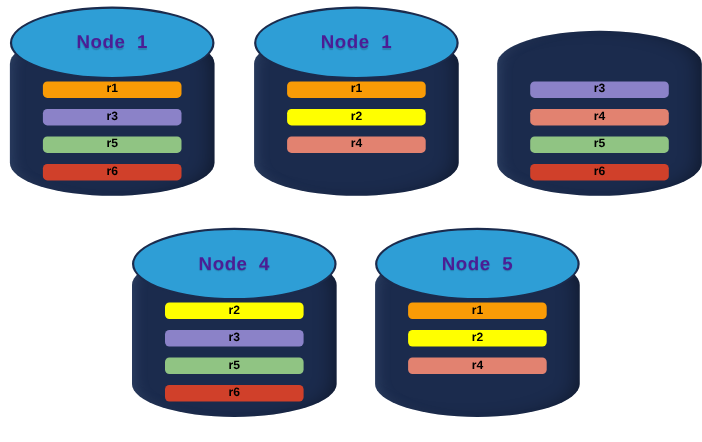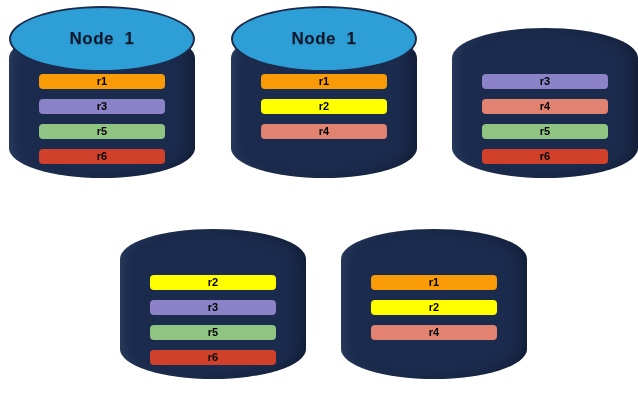--- a/index.html
+++ b/index.html
@@ -52,7 +52,7 @@
     justify-content: center;
   }
   .node-title {
-    color: #0f172a;
+    color: #4c1d95;
     font-size: 17px;
     font-weight: bold;
     letter-spacing: 0.5px;

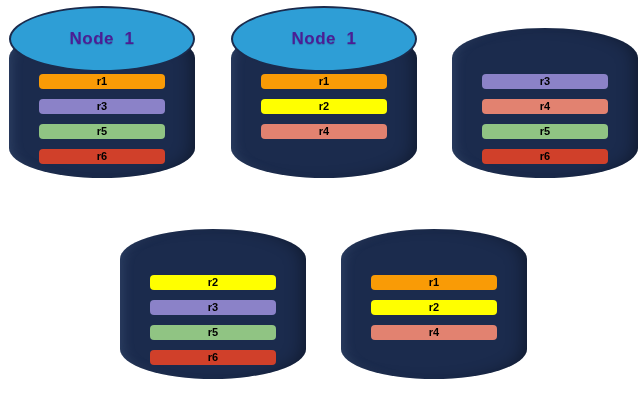--- a/index.html
+++ b/index.html
@@ -126,6 +126,9 @@
         <div class="record" style="background: rgb(144, 196, 131);">r5</div>
         <div class="record" style="background: rgb(208, 64, 42);">r6</div>
       </div>
+      <div class="node-top">
+        <span class="node-title">Node  4</span>
+      </div>
     </div>
     <div class="node" style="left: 341px; top: 207px;">
       <div class="node-body"></div>

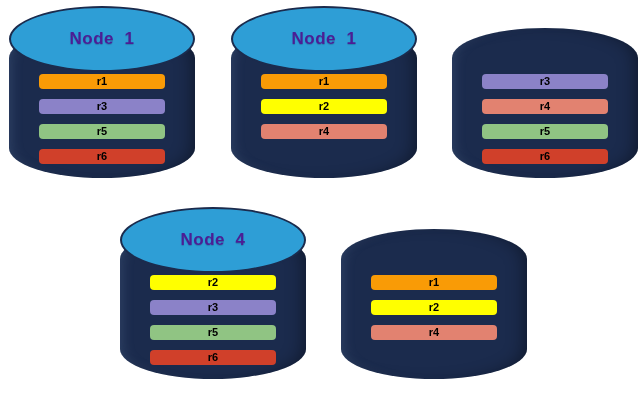--- a/index.html
+++ b/index.html
@@ -137,6 +137,9 @@
         <div class="record" style="background: rgb(255, 255, 0);">r2</div>
         <div class="record" style="background: rgb(226, 130, 112);">r4</div>
       </div>
+      <div class="node-top">
+        <span class="node-title">Node  5</span>
+      </div>
     </div>
   </div>
 

